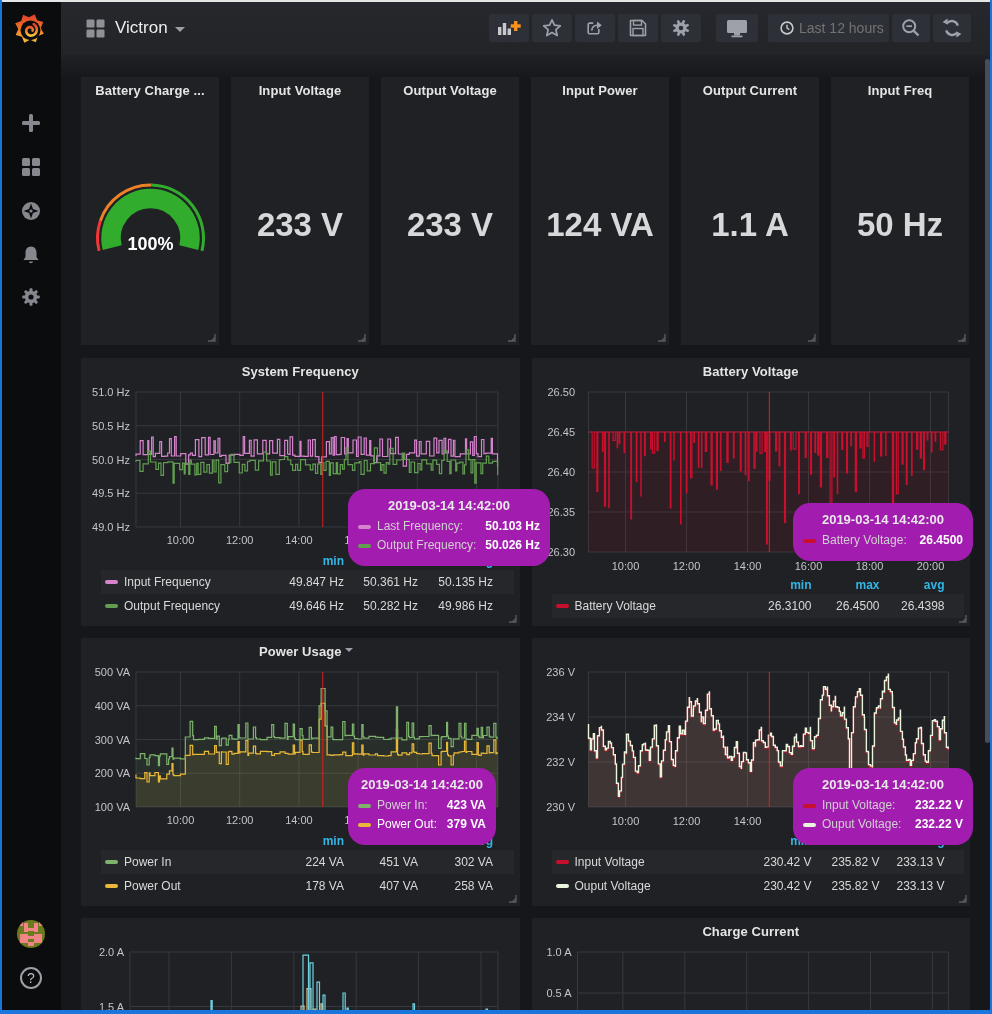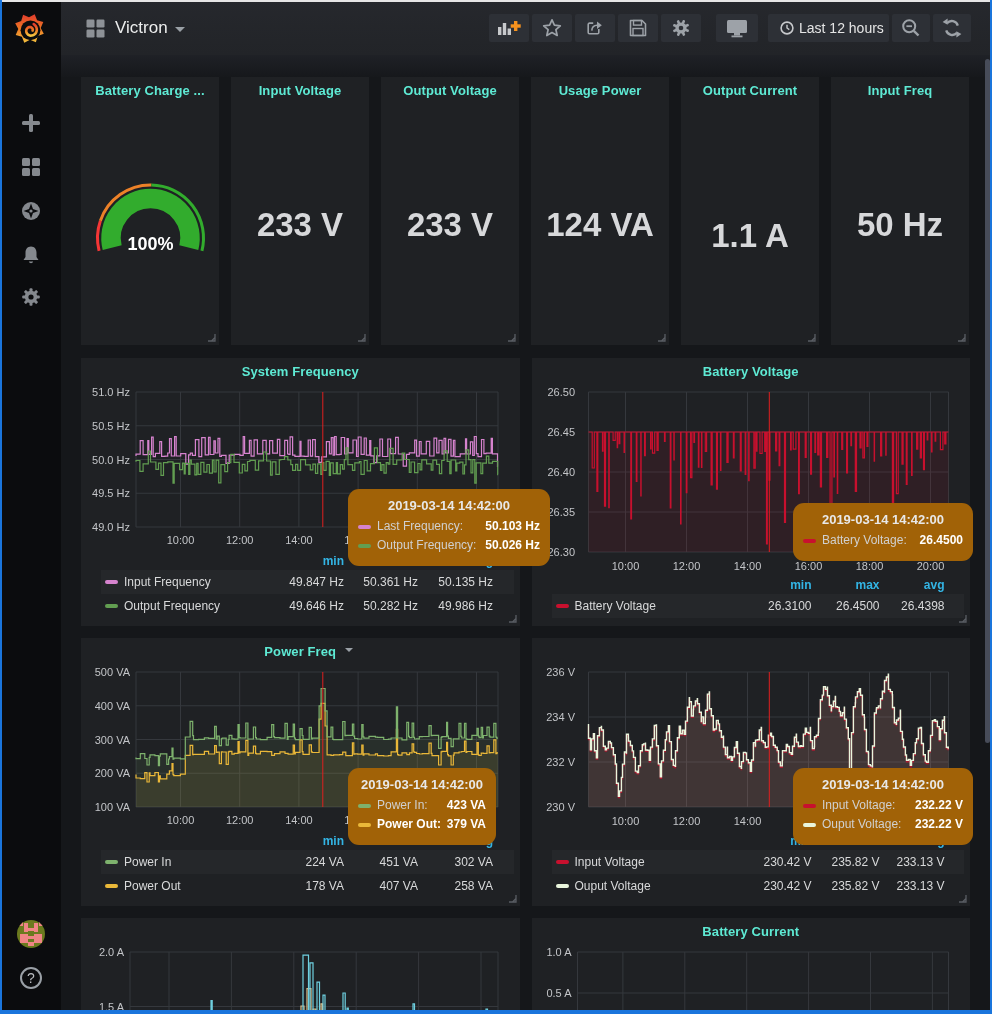--- a/index.html
+++ b/index.html
@@ -148,7 +148,7 @@
 <circle cx="7" cy="7" r="5.9" fill="none" stroke="#c7c9cc" stroke-width="1.6"></circle>
 <path d="M7 3.8 V7 L9.3 8.6" fill="none" stroke="#c7c9cc" stroke-width="1.4"></path>
   </svg>
-<div class="abs" style="left:799px;top:20px;font-size:14px;color:#e5e5e5">Last 12 hours</div>
+<div class="abs" style="left:799px;top:20px;font-size:14px;color:#737373">Last 12 hours</div>
 <svg class="abs" style="left:901px;top:18px" width="20" height="20" viewBox="0 0 20 20">
 <circle cx="8.2" cy="8.2" r="6" fill="none" stroke="#9da2a8" stroke-width="2"></circle>
 <line x1="5.4" y1="8.2" x2="11" y2="8.2" stroke="#9da2a8" stroke-width="1.8"></line>

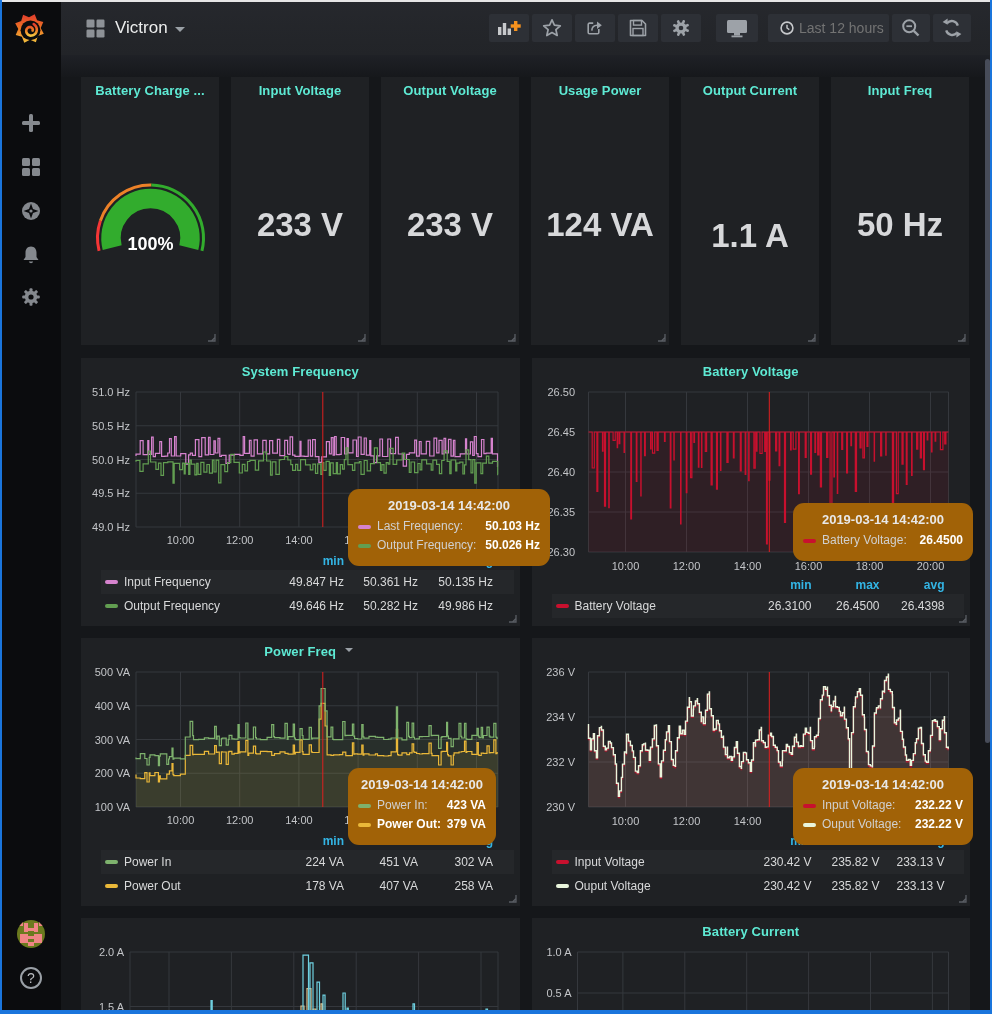--- a/index.html
+++ b/index.html
@@ -6,7 +6,7 @@
 .abs{position:absolute}
 .panel{position:absolute;background:#1f2124}
 .ptitle{position:absolute;top:6px;left:0;width:100%;text-align:center;
-font-size:13px;font-weight:700;color:#5eead4;letter-spacing:0.1px}
+font-size:13px;font-weight:700;color:#e5e5e5;letter-spacing:0.1px}
 .bigval{position:absolute;width:100%;text-align:center;font-weight:700;
 font-size:33px;color:#d7d8da}
 .tooltip{position:absolute;background:#a16207;border-radius:11px;padding:7px 10px 9px;

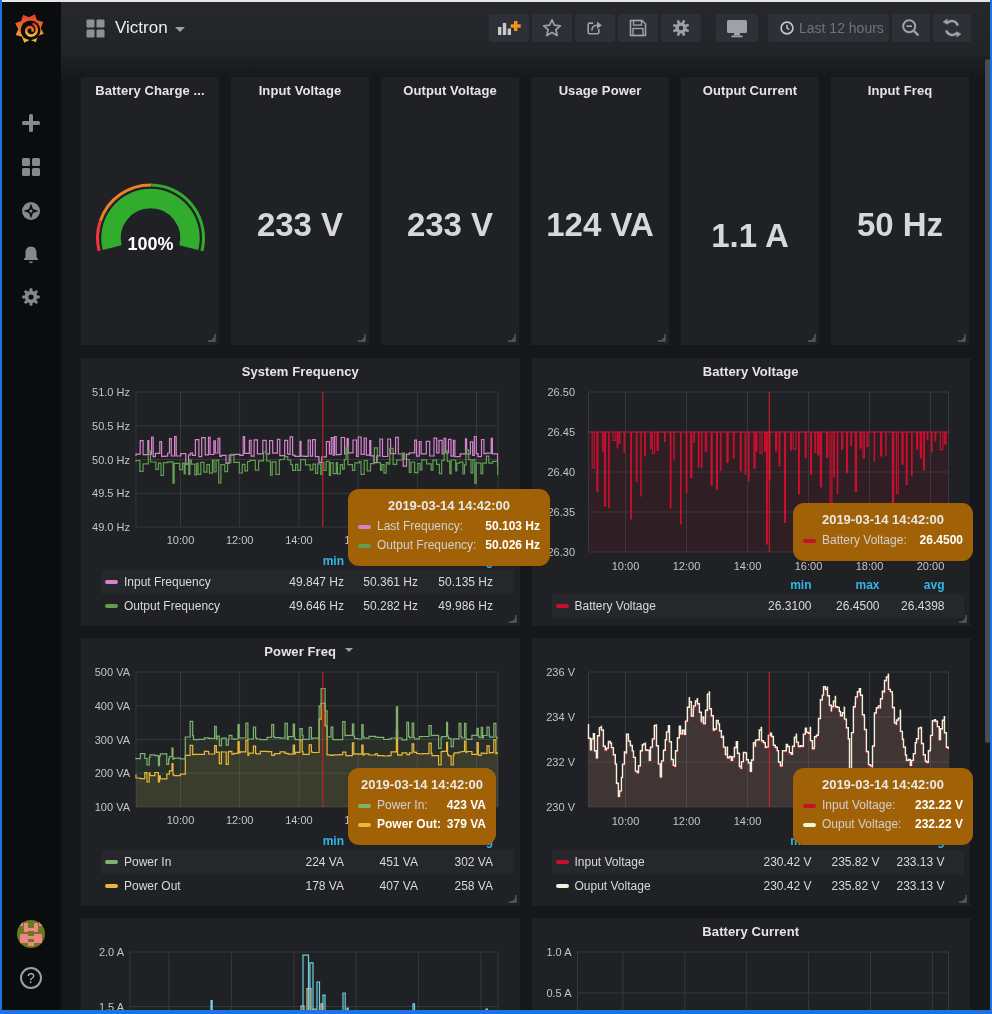--- a/index.html
+++ b/index.html
@@ -189,7 +189,7 @@
     </svg>
   </div>
 <div class="panel" style="left:531px;top:77px;width:138px;height:268px">
-    <div class="ptitle">Usage Power</div>
+    <div class="ptitle">Input Power</div>
     <div class="bigval" style="top:129px">124 VA</div>
     <svg class="corner" viewBox="0 0 9 9">
       <path d="M8 1 V8 H1 M8 4.5 L4.5 8" stroke="#5a5e64" stroke-width="1.3" fill="none"></path>

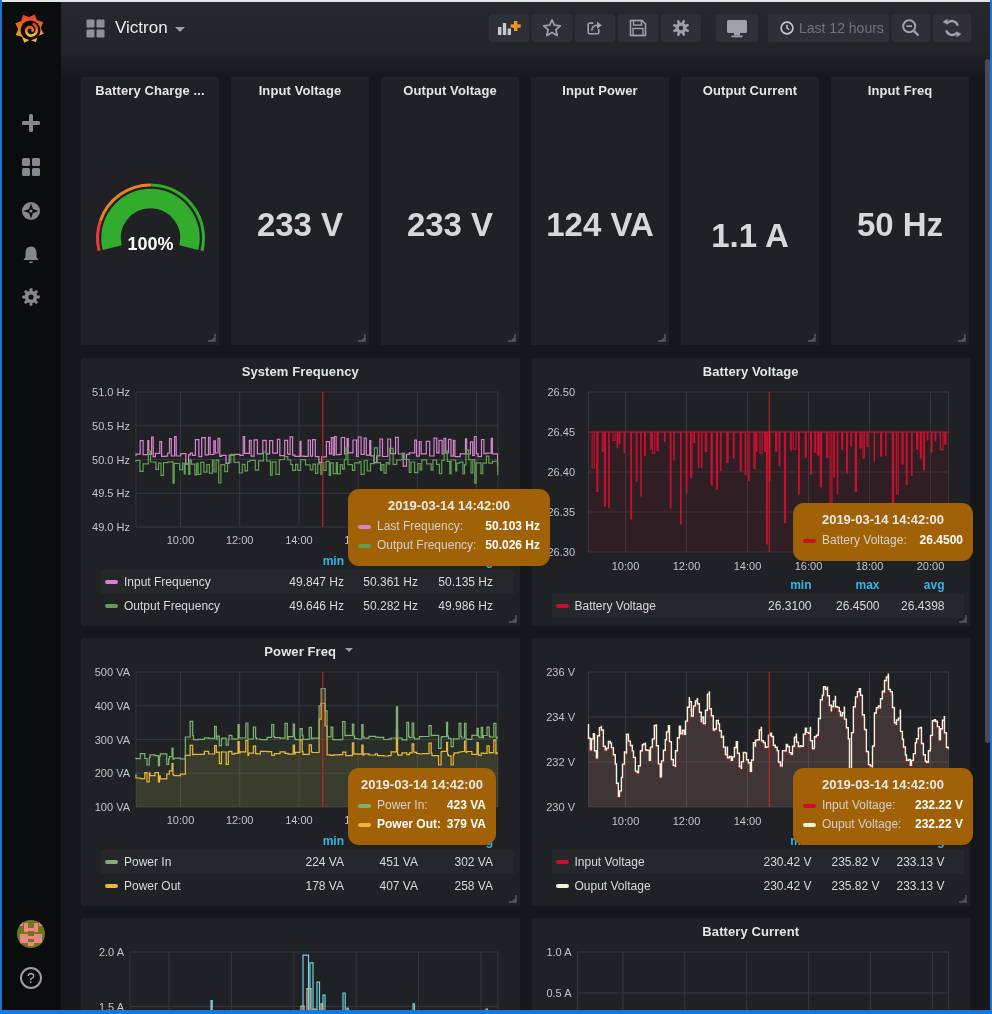--- a/index.html
+++ b/index.html
@@ -197,7 +197,7 @@
   </div>
 <div class="panel" style="left:681px;top:77px;width:138px;height:268px">
     <div class="ptitle">Output Current</div>
-    <div class="bigval" style="top:140px">1.1 A</div>
+    <div class="bigval" style="top:129px">1.1 A</div>
     <svg class="corner" viewBox="0 0 9 9">
       <path d="M8 1 V8 H1 M8 4.5 L4.5 8" stroke="#5a5e64" stroke-width="1.3" fill="none"></path>
     </svg>

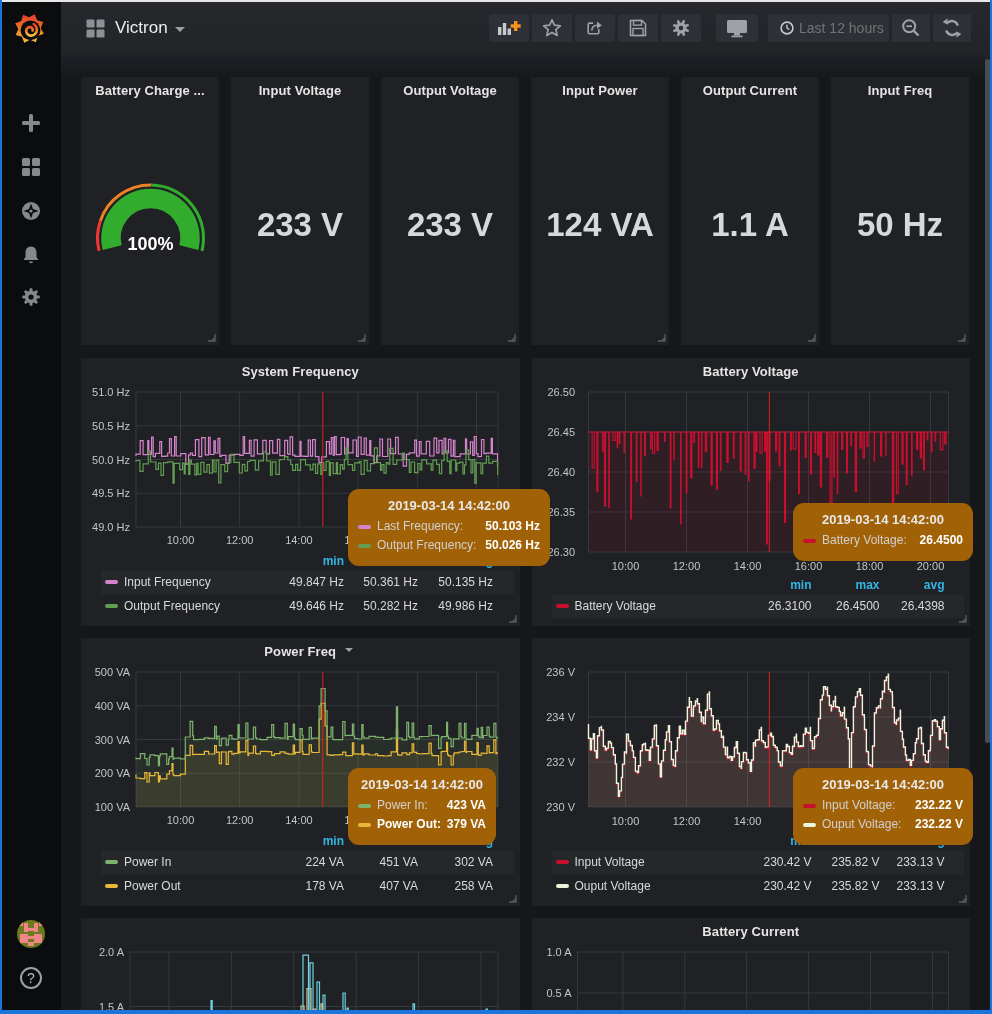--- a/index.html
+++ b/index.html
@@ -9,7 +9,7 @@
 font-size:13px;font-weight:700;color:#e5e5e5;letter-spacing:0.1px}
 .bigval{position:absolute;width:100%;text-align:center;font-weight:700;
 font-size:33px;color:#d7d8da}
-.tooltip{position:absolute;background:#a16207;border-radius:11px;padding:7px 10px 9px;
+.tooltip{position:absolute;background:#a21caf;border-radius:17px;padding:7px 10px 9px;
 font-size:12px;color:#d0d0d0;z-index:50}
 .tt-date{font-weight:700;color:#e8e8e8;text-align:center;font-size:13px;margin:2px 0 6px 0;white-space:nowrap}
 .tt-row{position:relative;height:19px;white-space:nowrap}

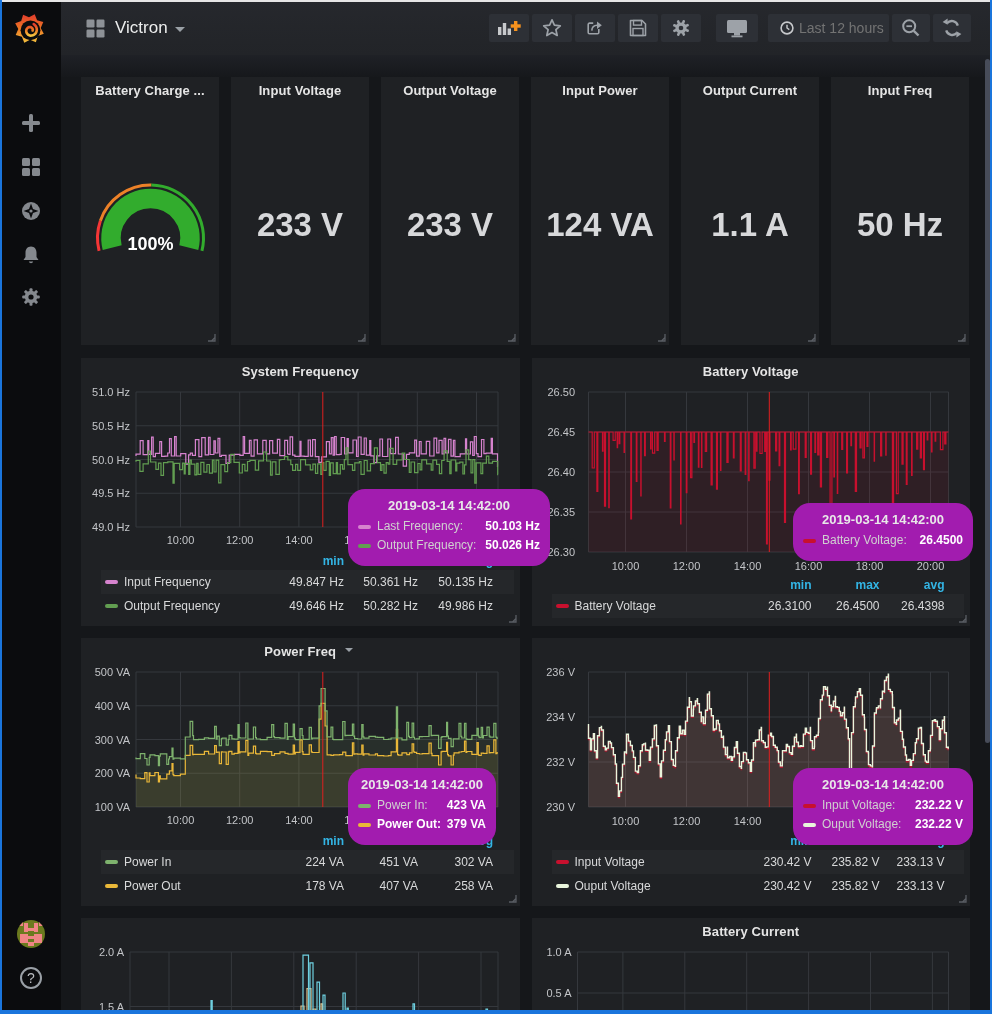--- a/index.html
+++ b/index.html
@@ -296,7 +296,7 @@
     </svg>
   </div>
 <div class="panel" style="left:81px;top:638px;width:438.5px;height:268px;overflow:hidden">
-    <div class="ptitle">Power Freq</div>
+    <div class="ptitle">Power Usage</div>
     <div class="abs" style="left:264.25px;top:10px;width:0;height:0;border-left:4.5px solid transparent;border-right:4.5px solid transparent;border-top:4.5px solid #9aa0a6"></div>
     <svg class="abs" style="left:0;top:0" width="438.5" height="268" viewBox="0 0 438.5 268">
       <line x1="55" y1="34.0" x2="417" y2="34.0" stroke="#35383d" stroke-width="1"></line>

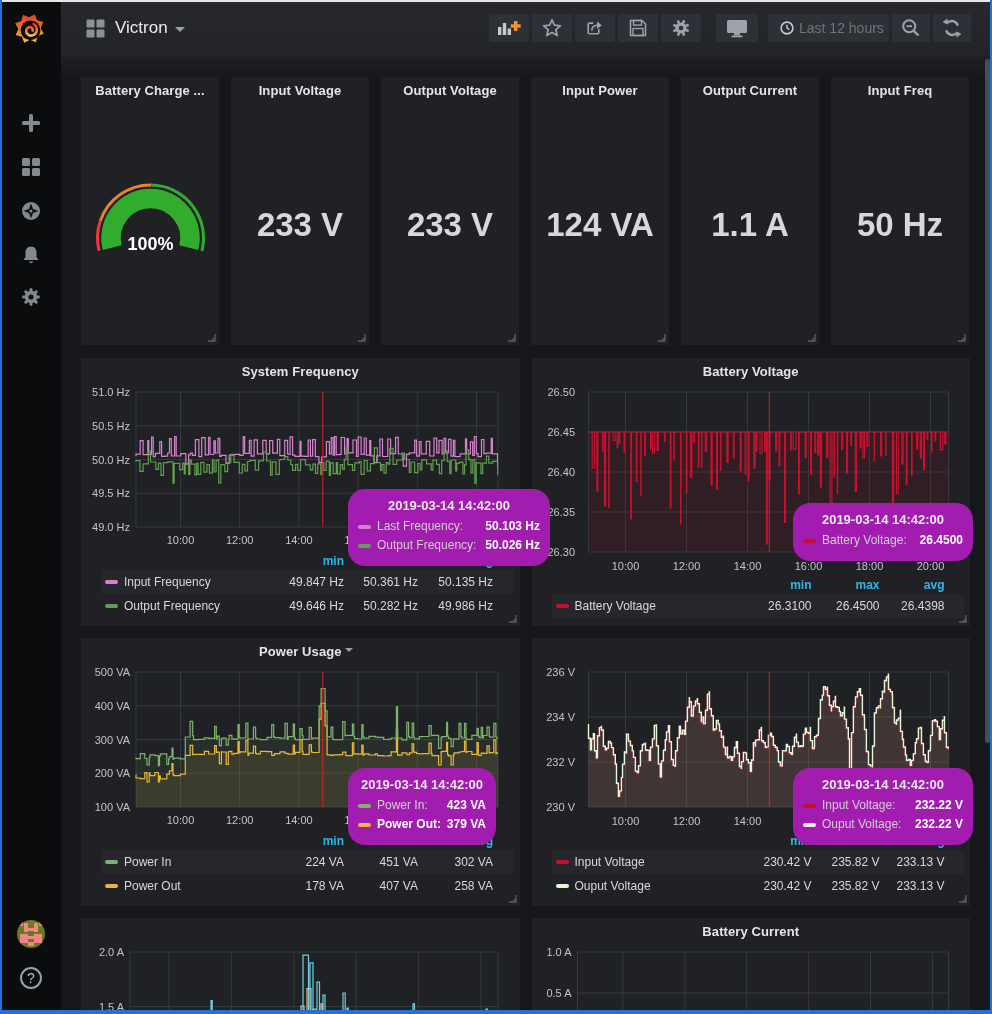--- a/index.html
+++ b/index.html
@@ -432,7 +432,7 @@
 <div class="tooltip" style="left:348px;top:768px;width:148px">
     <div class="tt-date">2019-03-14 14:42:00</div>
     <div class="tt-row"><span class="tt-dash" style="background:#7eb26d"></span><span style="">Power In:</span><span class="tt-val">423 VA</span></div>
-    <div class="tt-row"><span class="tt-dash" style="background:#eab839"></span><span style="font-weight:700;color:#fff">Power Out:</span><span class="tt-val">379 VA</span></div>
+    <div class="tt-row"><span class="tt-dash" style="background:#eab839"></span><span style="font-weight:400;color:#fff">Power Out:</span><span class="tt-val">379 VA</span></div>
   </div>
 <div class="tooltip" style="left:793px;top:768px;width:180px">
     <div class="tt-date">2019-03-14 14:42:00</div>

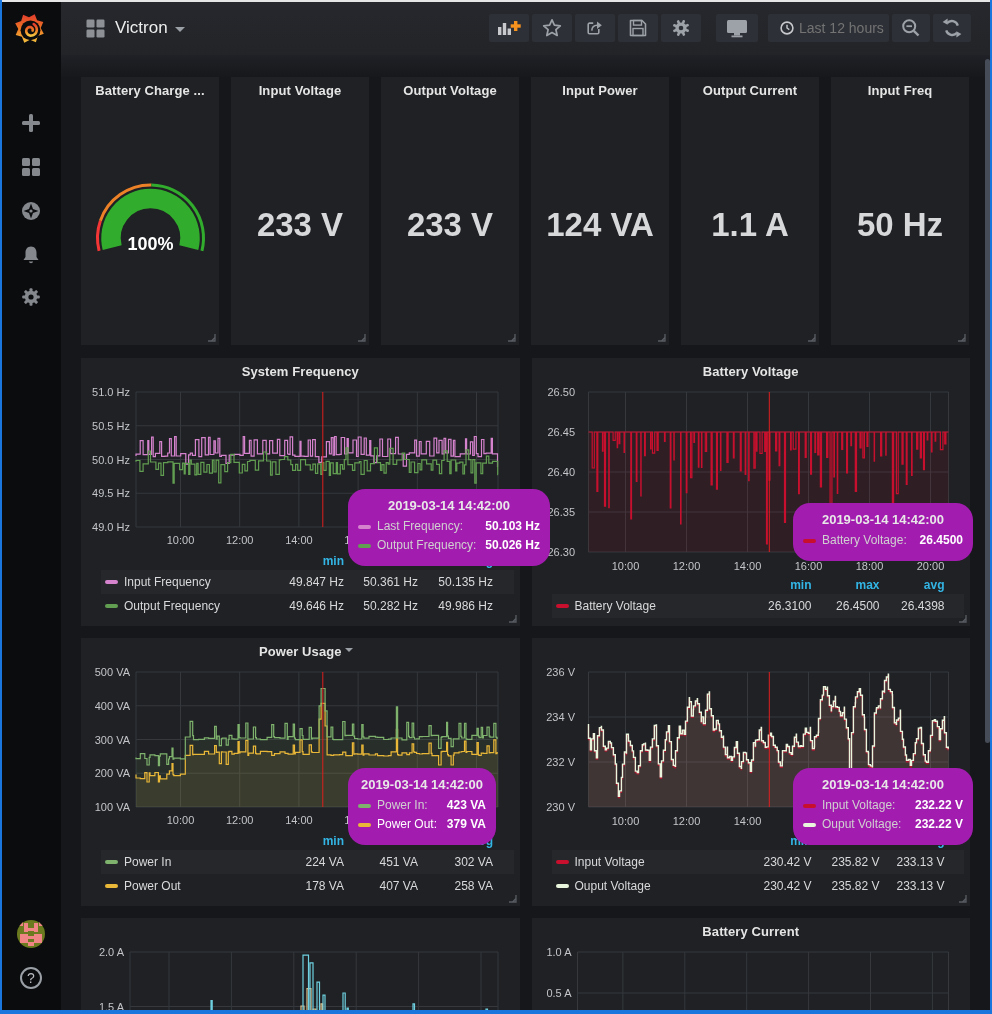--- a/index.html
+++ b/index.html
@@ -404,7 +404,7 @@
     </svg>
   </div>
 <div class="panel" style="left:531.5px;top:918px;width:438.5px;height:268px;overflow:hidden">
-    <div class="ptitle">Battery Current</div>
+    <div class="ptitle">Charge Current</div>
     <svg class="abs" style="left:0;top:0" width="438.5" height="268" viewBox="0 0 438.5 268">
       <line x1="45.5" y1="34" x2="416.5" y2="34" stroke="#35383d" stroke-width="1"></line>
       <line x1="45.5" y1="75" x2="416.5" y2="75" stroke="#35383d" stroke-width="1"></line>

